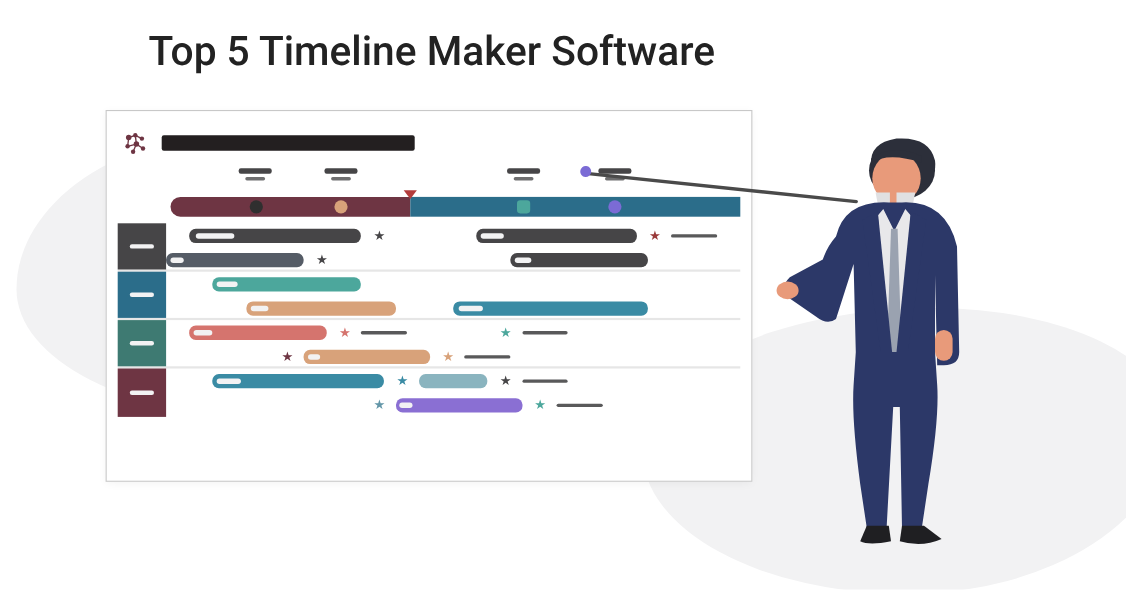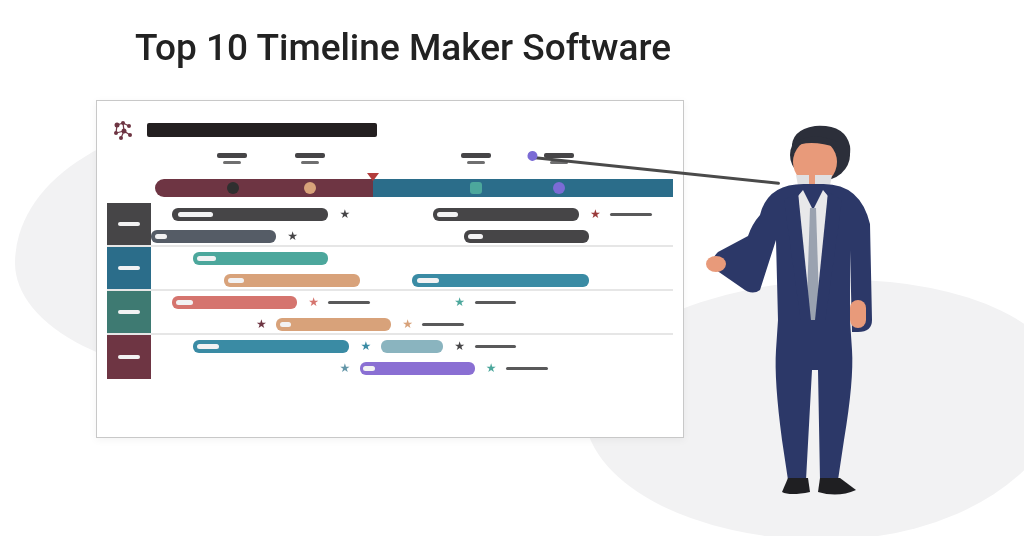--- a/index.html
+++ b/index.html
@@ -234,7 +234,7 @@
 <div class="blob1"></div>
 <div class="blob2"></div>
 
-<h1 class="title">Top 10 Timeline Maker Software</h1>
+<h1 class="title">Top 5 Timeline Maker Software</h1>
 
 <div class="board">
   <div class="logo">

